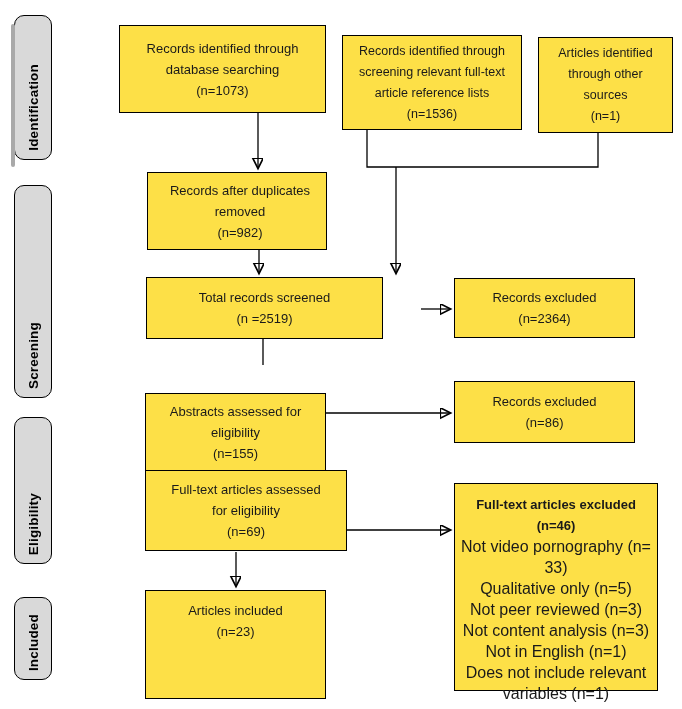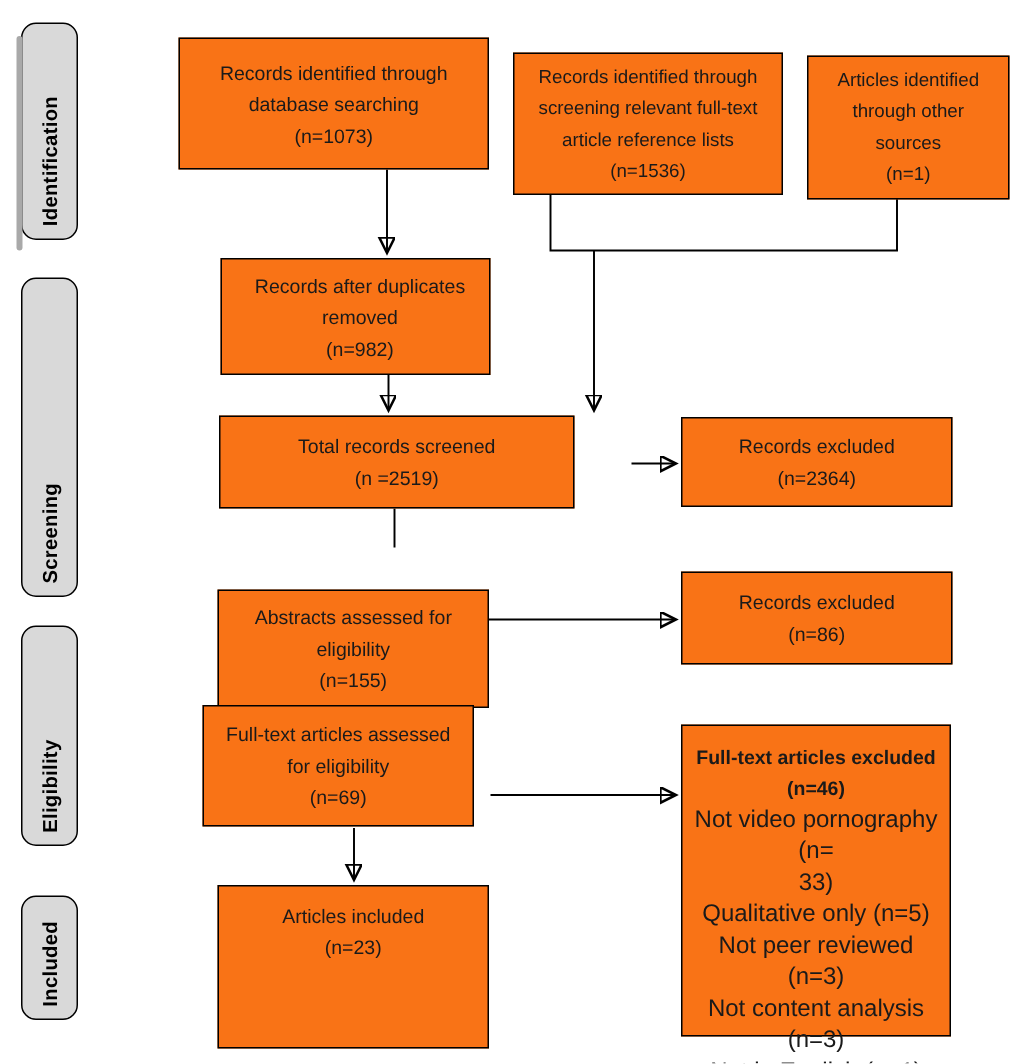--- a/index.html
+++ b/index.html
@@ -62,7 +62,7 @@
   
   .box {
     position: absolute;
-    background: #f97316;
+    background: #fde047;
     border: 1.4px solid #000000;
     box-sizing: border-box;
     display: flex;

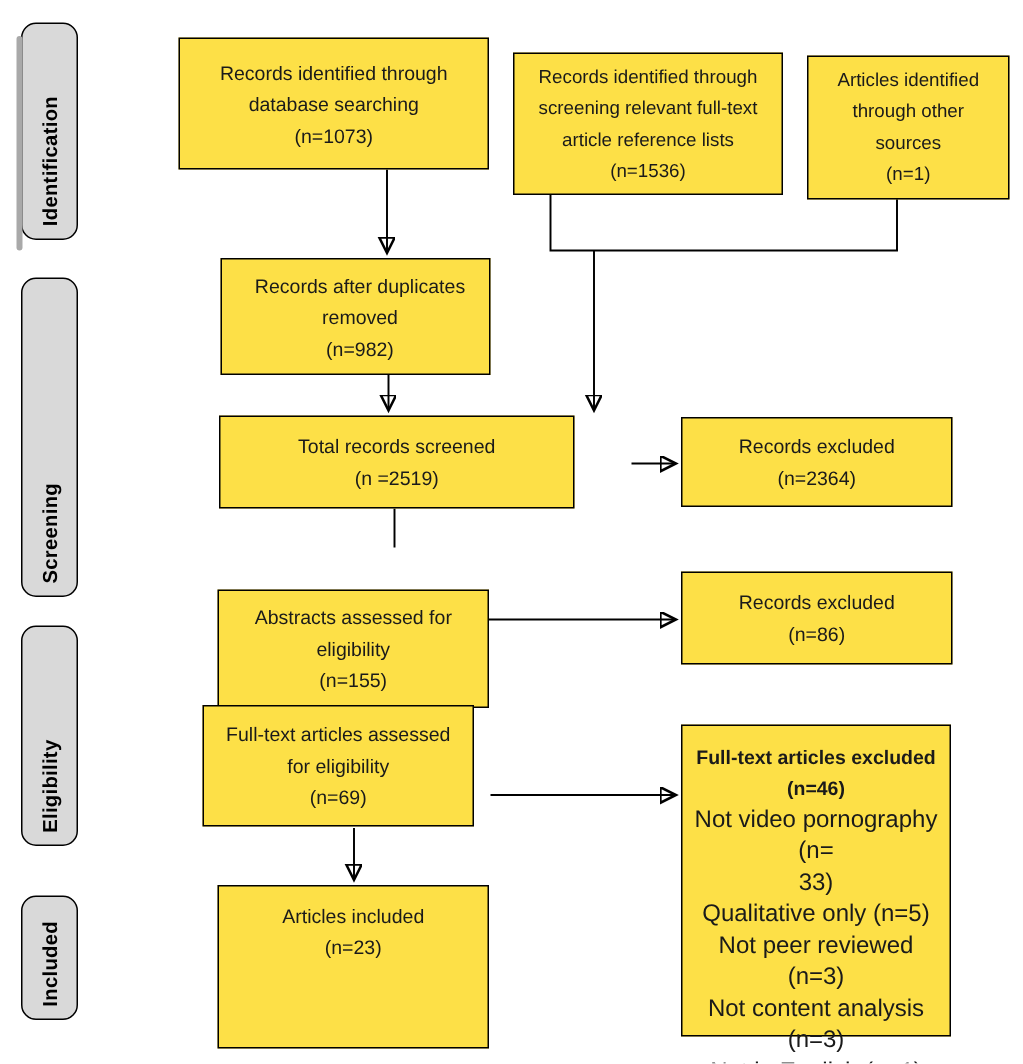--- a/index.html
+++ b/index.html
@@ -160,7 +160,7 @@
 (n=86)</span>
   </div>
 
-  <div class="box" style="left:135px; top:470px; width:181px; height:81px;">
+  <div class="box" style="left:145px; top:470px; width:202px; height:81px;">
     <span>Full-text articles assessed
 for eligibility
 (n=69)</span>

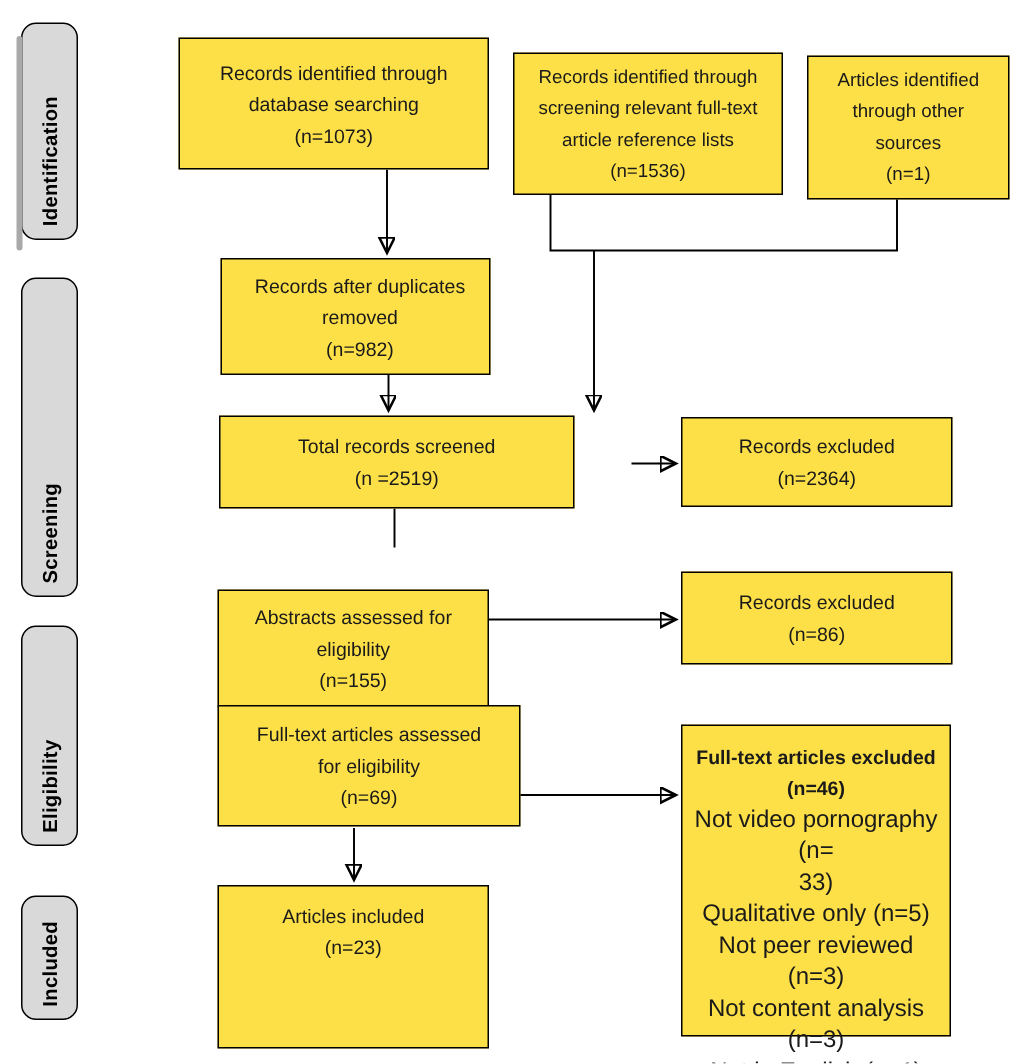--- a/index.html
+++ b/index.html
@@ -165,7 +165,7 @@
 for eligibility
 (n=69)</span>
   </div>
-  <div class="box" style="left:454px; top:483px; width:180px; height:208px; justify-content:flex-start; padding-top:10px;">
+  <div class="box" style="left:454px; top:483px; width:204px; height:208px; justify-content:flex-start; padding-top:10px;">
     <span class="title">Full-text articles excluded
 (n=46)</span>
     <span class="body">Not video pornography (n=

